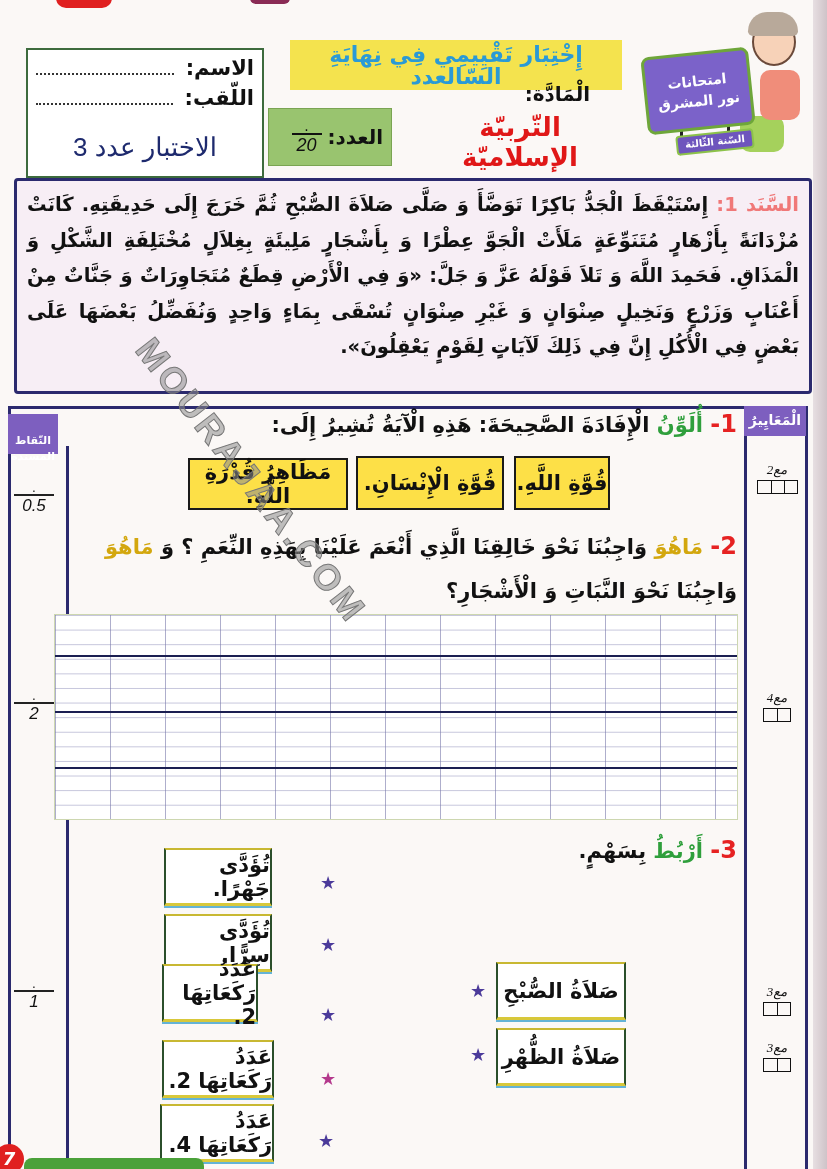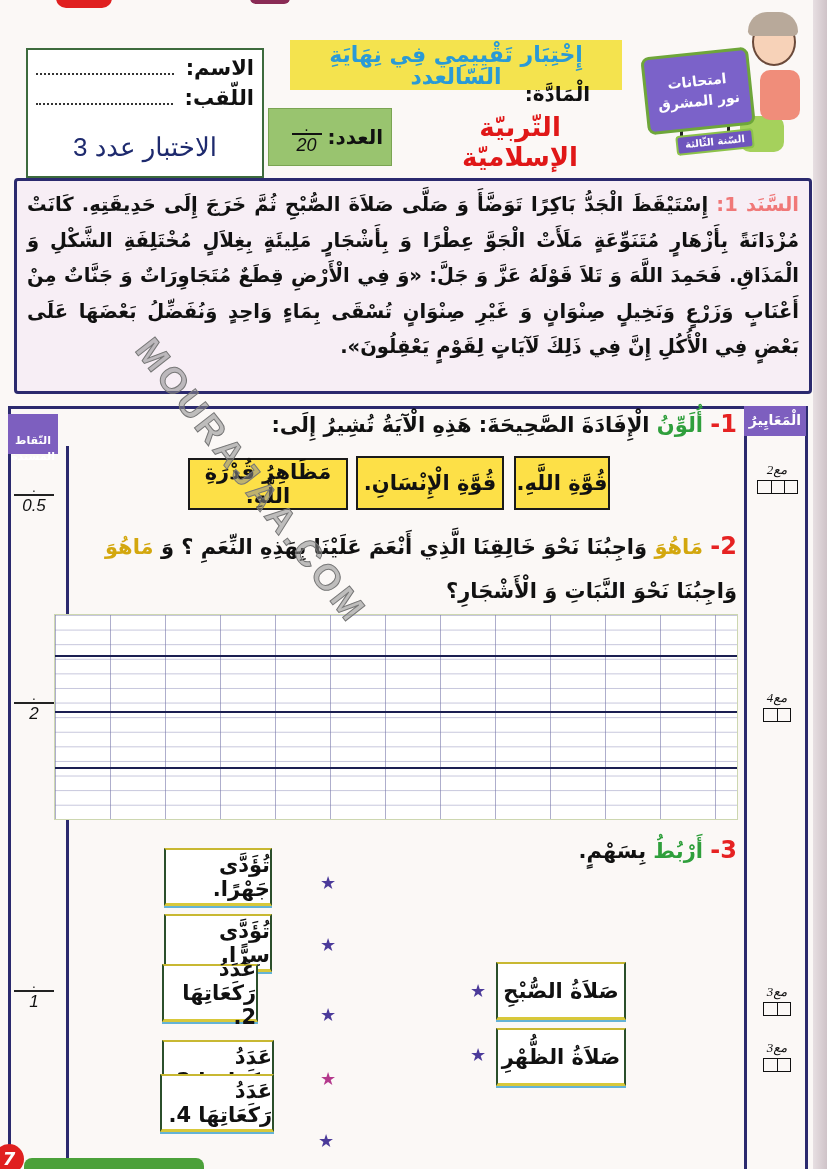--- a/index.html
+++ b/index.html
@@ -286,7 +286,7 @@
 <div class="match-box" style="left:164px; top:914px; width:108px; height:58px;">تُؤَدَّى سِرًّا.</div>
 <div class="match-box" style="left:162px; top:964px; width:96px; height:58px;">عَدَدُ رَكَعَاتِهَا 2.</div>
 <div class="match-box" style="left:162px; top:1040px; width:112px; height:58px;">عَدَدُ رَكَعَاتِهَا 2.</div>
-<div class="match-box" style="left:160px; top:1074px; width:114px; height:58px;">عَدَدُ رَكَعَاتِهَا 4.</div>
+<div class="match-box" style="left:160px; top:1104px; width:114px; height:58px;">عَدَدُ رَكَعَاتِهَا 4.</div>
 
 <span class="star" style="left:320px; top:872px;">★</span>
 <span class="star" style="left:320px; top:934px;">★</span>

